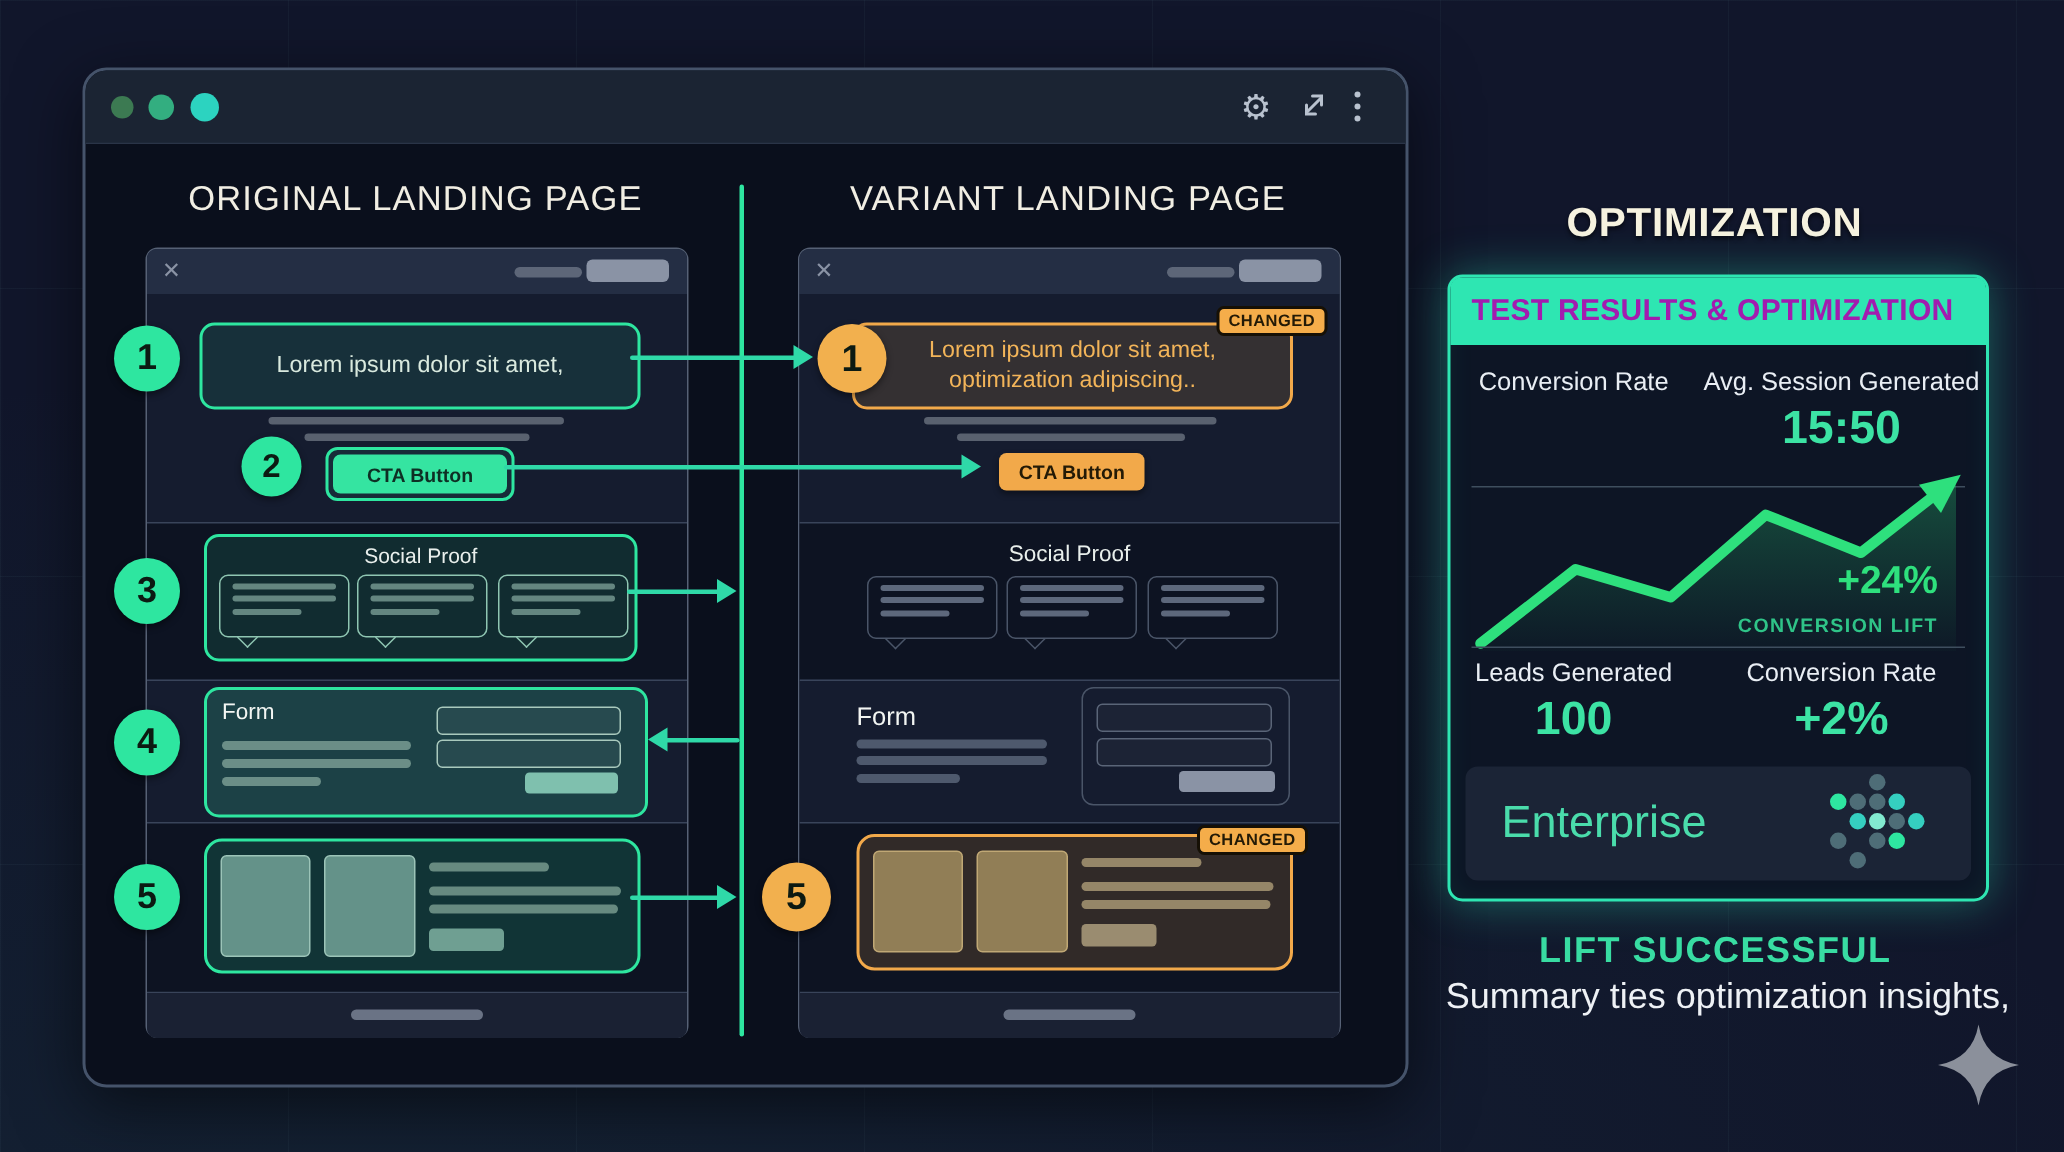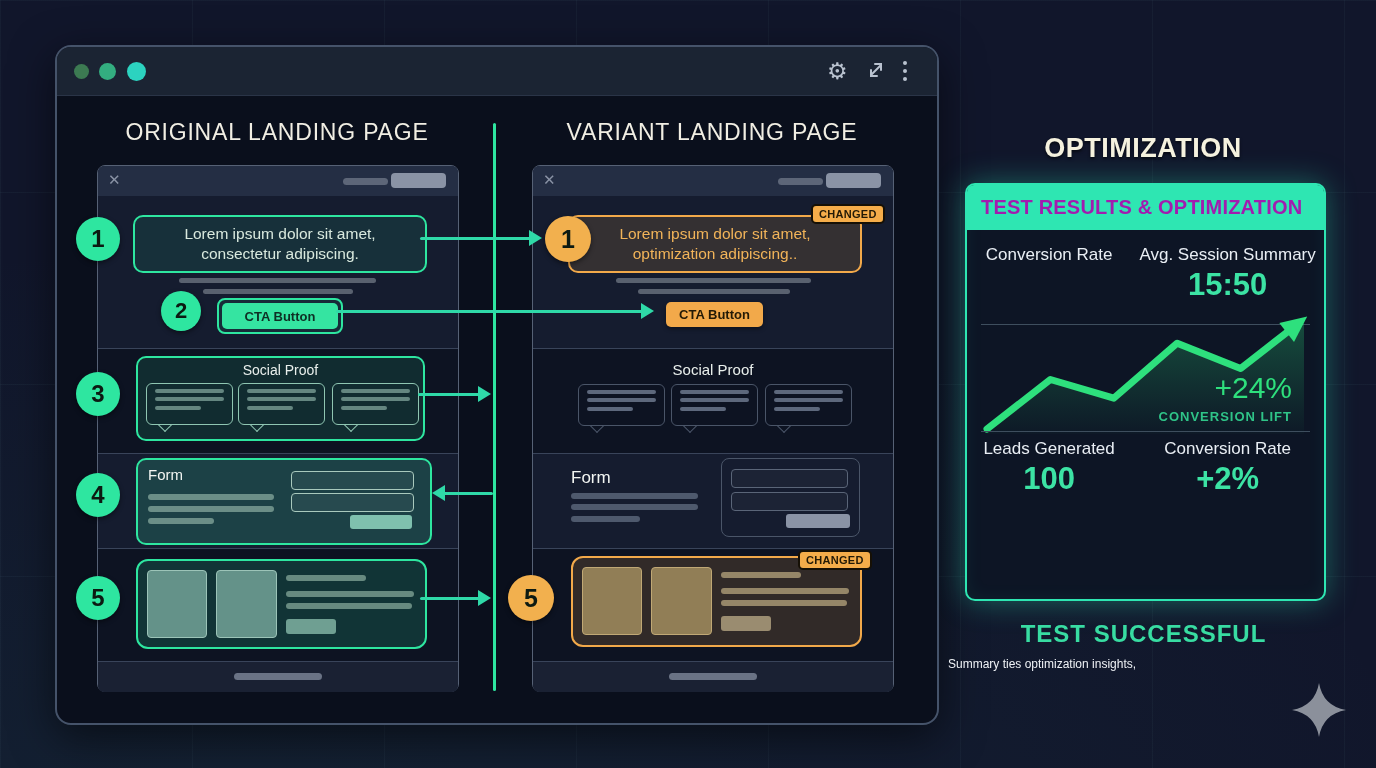--- a/index.html
+++ b/index.html
@@ -202,7 +202,6 @@
 
       <div class="hero-box hero-green">
         <span>Lorem ipsum dolor sit amet,</span>
-        <span>consectetur adipiscing.</span>
       </div>
       <span class="gline" style="left:81px;top:112px;width:197px;"></span>
       <span class="gline" style="left:105px;top:123px;width:150px;"></span>

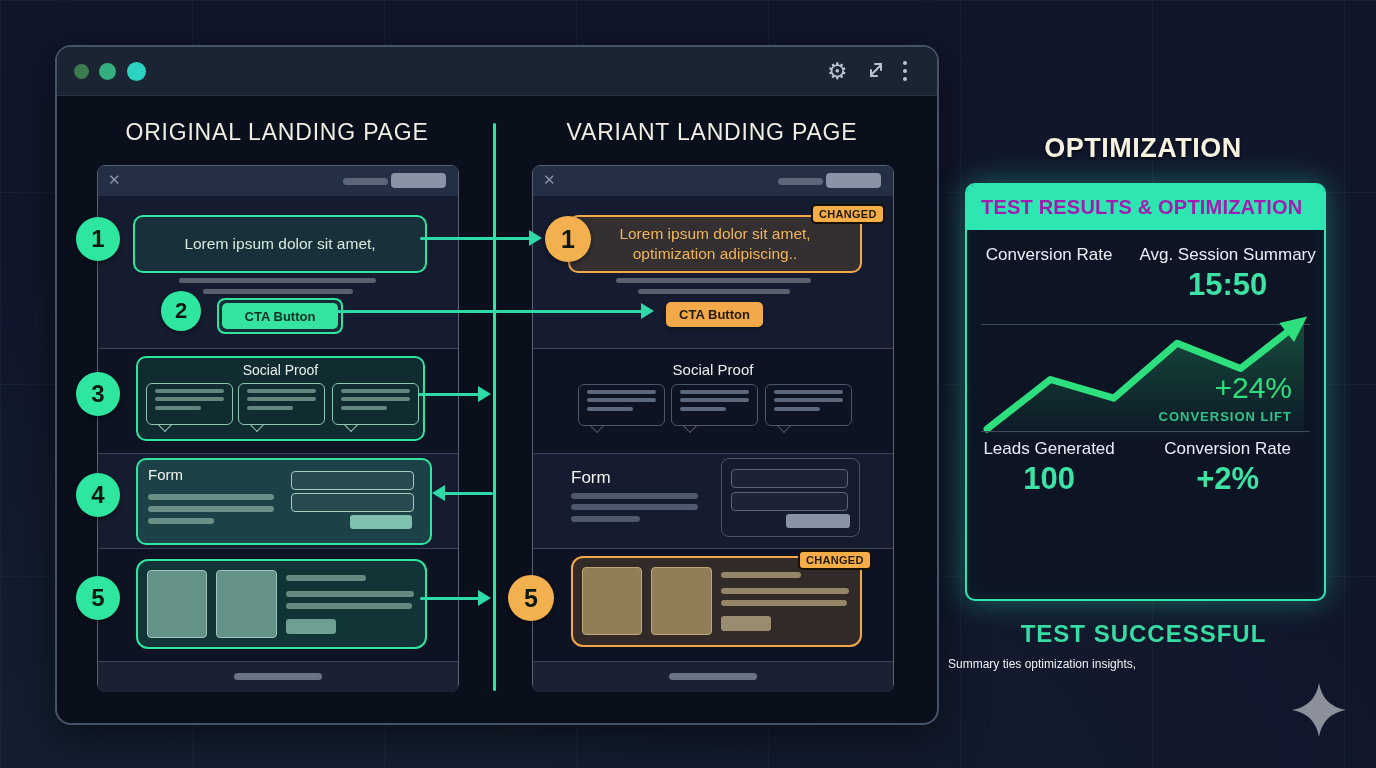--- a/index.html
+++ b/index.html
@@ -358,7 +358,7 @@
         <div class="mlabel">Conversion Rate</div>
       </div>
       <div class="mc2">
-        <div class="mlabel">Avg. Session Summary</div>
+        <div class="mlabel">Avg. Session Generated</div>
         <div class="mvalue">15:50</div>
       </div>
     </div>

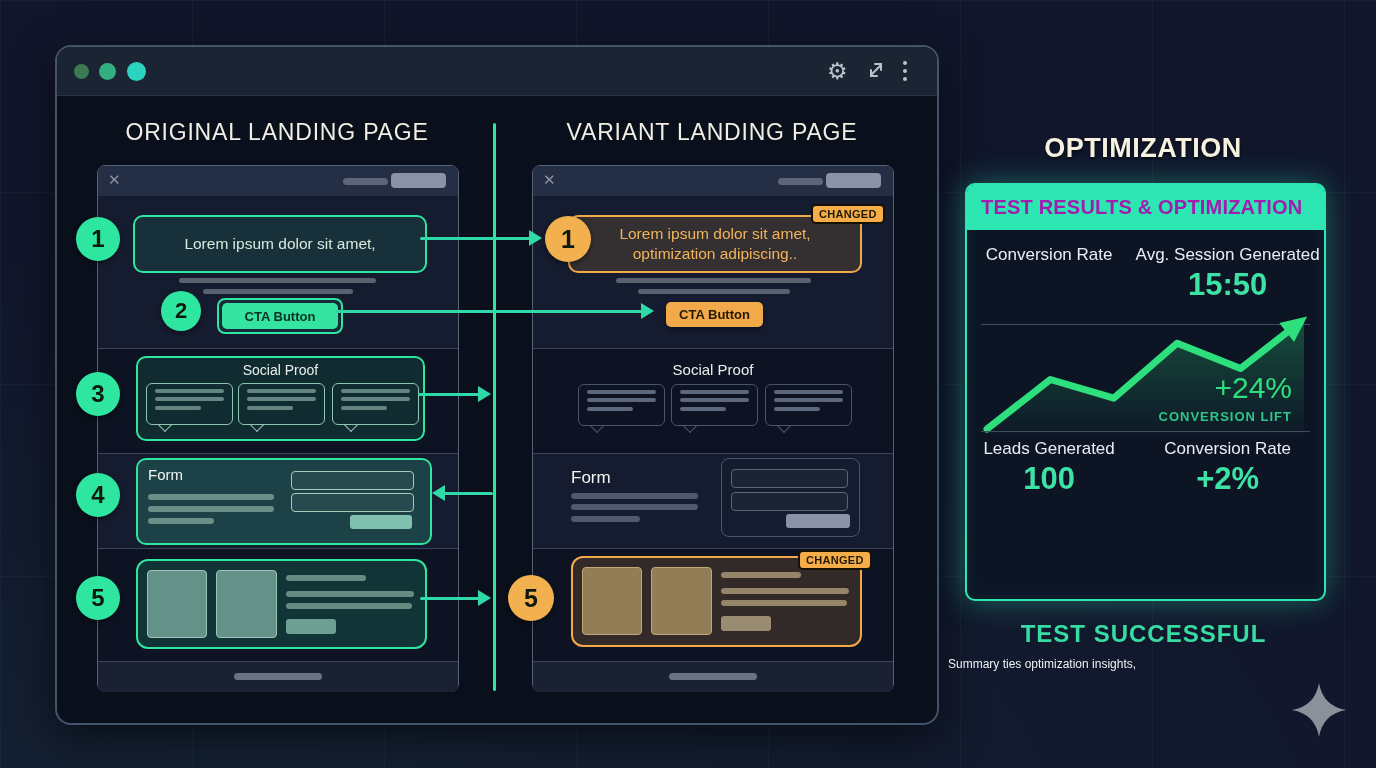--- a/index.html
+++ b/index.html
@@ -141,7 +141,7 @@
   .hr1{top:139px;}
   .hr2{top:246px;}
   .lift-chart{position:absolute;left:10px;top:131px;}
-  .lift-value{position:absolute;right:32px;top:186px;font-size:30px;font-weight:normal;color:var(--chart-green,#2ee07d);margin-left:40px;}
+  .lift-value{position:absolute;right:32px;top:186px;font-size:26px;font-weight:bold;color:var(--chart-green,#2ee07d);margin-left:40px;}
   .lift-label{position:absolute;right:32px;top:224px;font-size:13px;font-weight:bold;color:#2fc488;letter-spacing:1px;}
   .ent-card{position:absolute;left:10px;top:326px;width:337px;height:76px;background:#1b2436;border-radius:8px;}
   .ent-name{position:absolute;left:24px;top:0;line-height:76px;font-size:30px;color:var(--plan-green,#4adcab);}

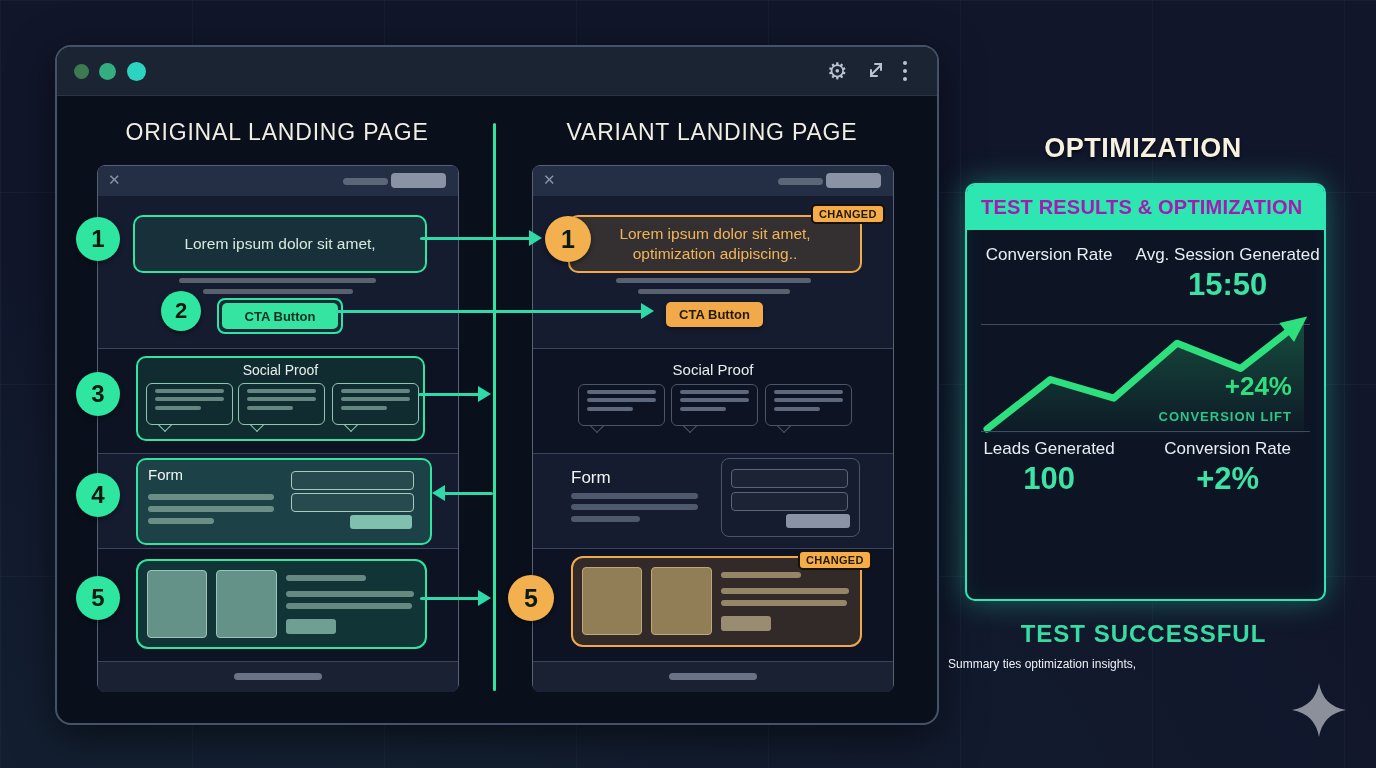--- a/index.html
+++ b/index.html
@@ -392,6 +392,24 @@
       </div>
     </div>
 
+    <div class="ent-card">
+      <div class="ent-name">Enterprise</div>
+      <div class="dots-logo">
+        <span class="dot d-mute" style="left:34px;top:1px;"></span>
+        <span class="dot d-bright" style="left:8px;top:14px;"></span>
+        <span class="dot d-mute" style="left:21px;top:14px;"></span>
+        <span class="dot d-mute" style="left:34px;top:14px;"></span>
+        <span class="dot d-teal" style="left:47px;top:14px;"></span>
+        <span class="dot d-teal" style="left:21px;top:27px;"></span>
+        <span class="dot d-light" style="left:34px;top:27px;"></span>
+        <span class="dot d-mute" style="left:47px;top:27px;"></span>
+        <span class="dot d-teal" style="left:60px;top:27px;"></span>
+        <span class="dot d-mute" style="left:8px;top:40px;"></span>
+        <span class="dot d-mute" style="left:34px;top:40px;"></span>
+        <span class="dot d-bright" style="left:47px;top:40px;"></span>
+        <span class="dot d-mute" style="left:21px;top:53px;"></span>
+      </div>
+    </div>
   </section>
 
   <h3 class="res-status">TEST SUCCESSFUL</h3>

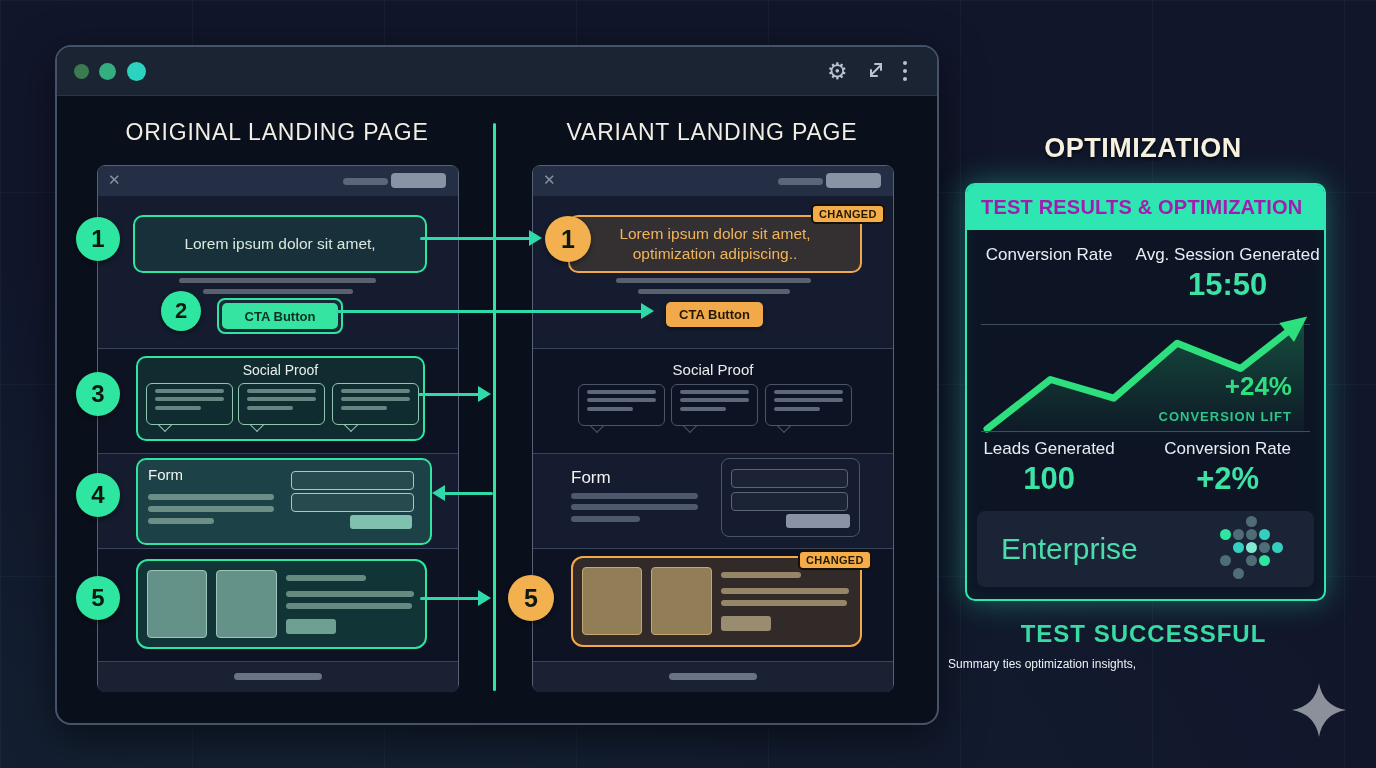--- a/index.html
+++ b/index.html
@@ -412,7 +412,7 @@
     </div>
   </section>
 
-  <h3 class="res-status">TEST SUCCESSFUL</h3>
+  <h3 class="res-status">LIFT SUCCESSFUL</h3>
   <div class="res-summary">
     <span>Summary ties optimization insights,</span><br>
   </div>

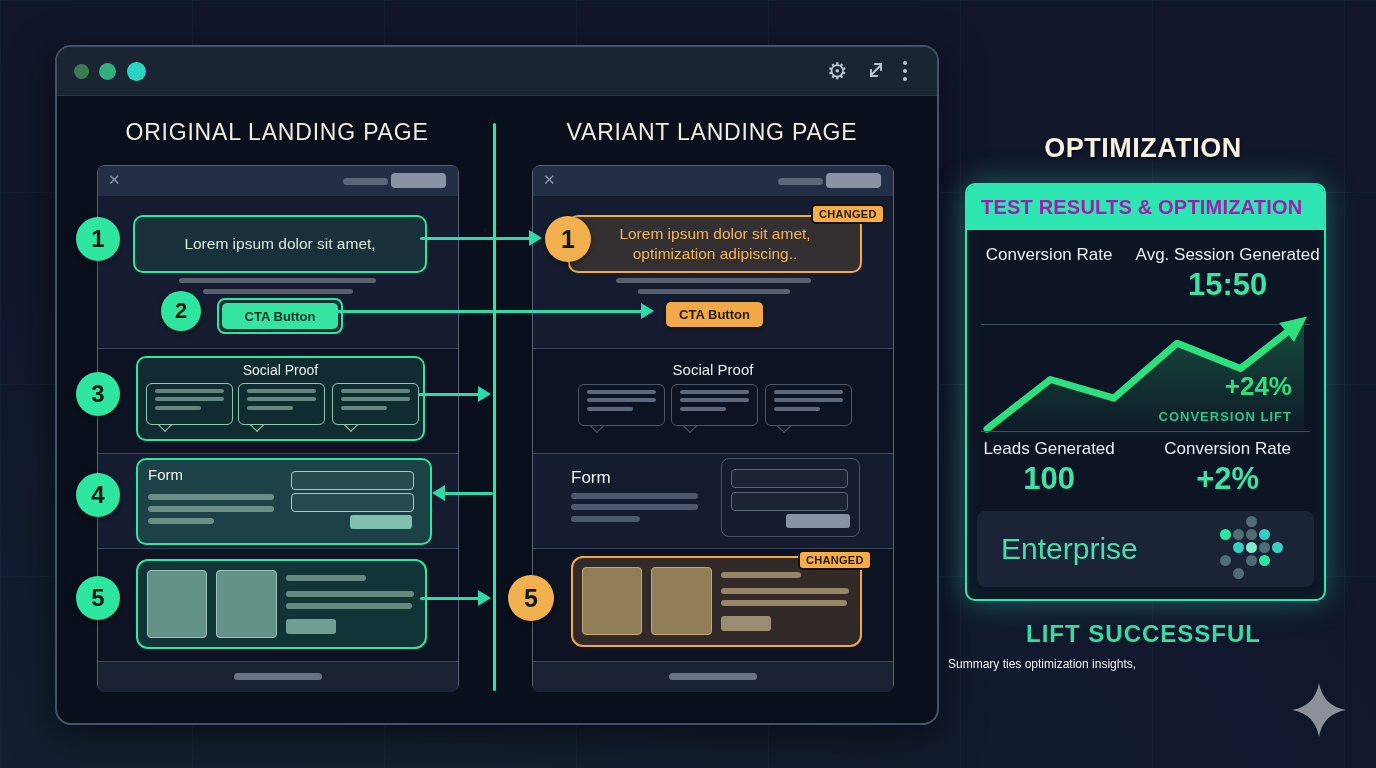--- a/index.html
+++ b/index.html
@@ -153,8 +153,8 @@
   .d-light{background:#82ead0;}
   .res-status{position:absolute;left:965px;top:620px;width:357px;text-align:center;margin:0;
     font-size:24px;font-weight:bold;color:var(--status-green,#38dca2);letter-spacing:1px;}
-  .res-summary{position:absolute;left:948px;top:653px;width:392px;text-align:left;
-    font-size:12px;line-height:23.5px;color:#eef1f5;}
+  .res-summary{position:absolute;left:948px;top:653px;width:392px;text-align:right;
+    font-size:24px;line-height:23.5px;color:#eef1f5;}
   .sparkle{position:absolute;left:1290px;top:680px;}
 </style>
 </head>

